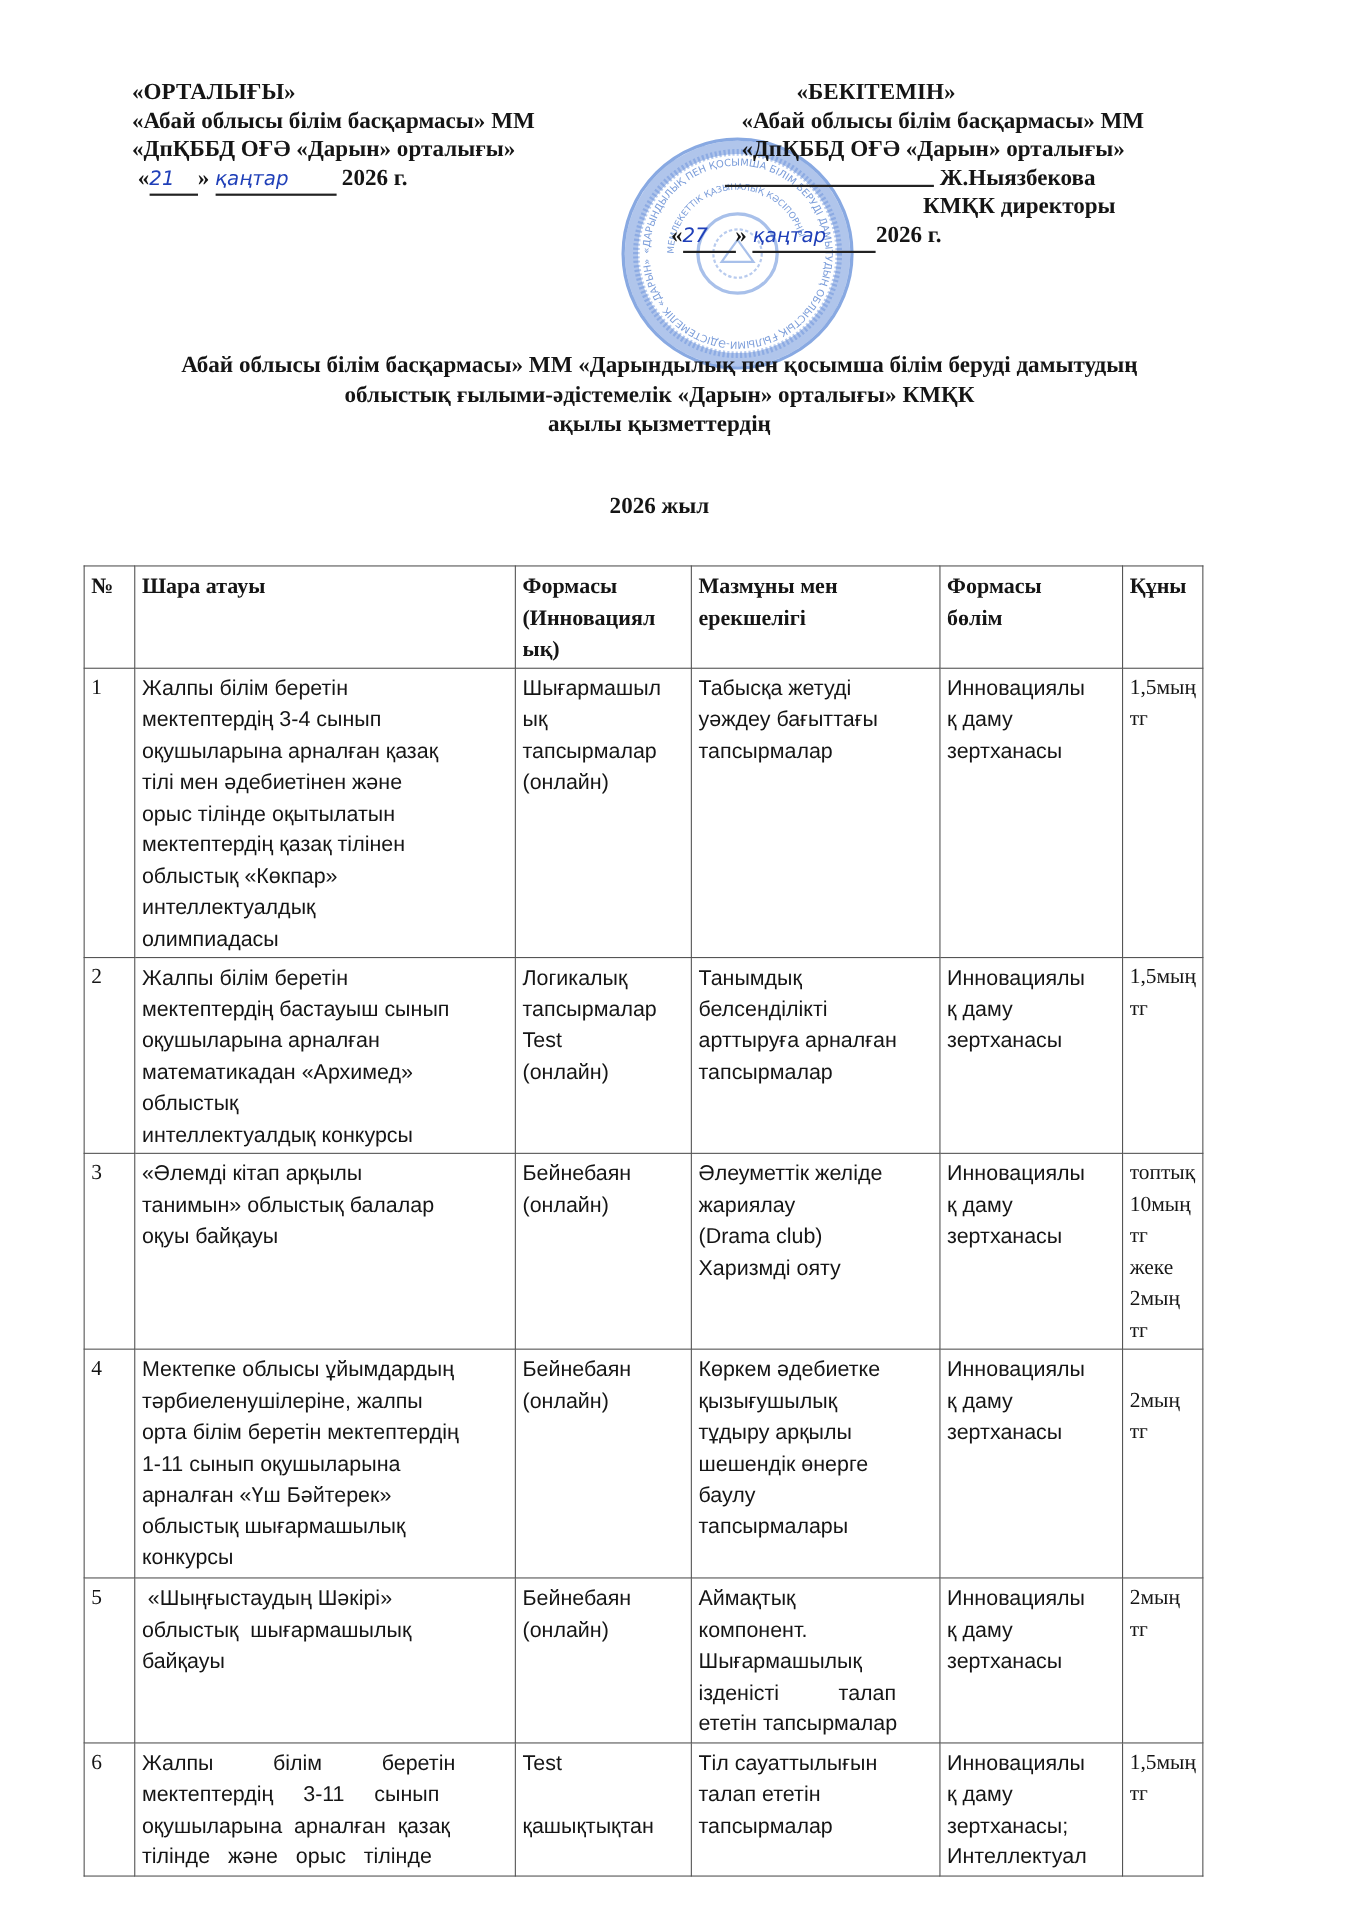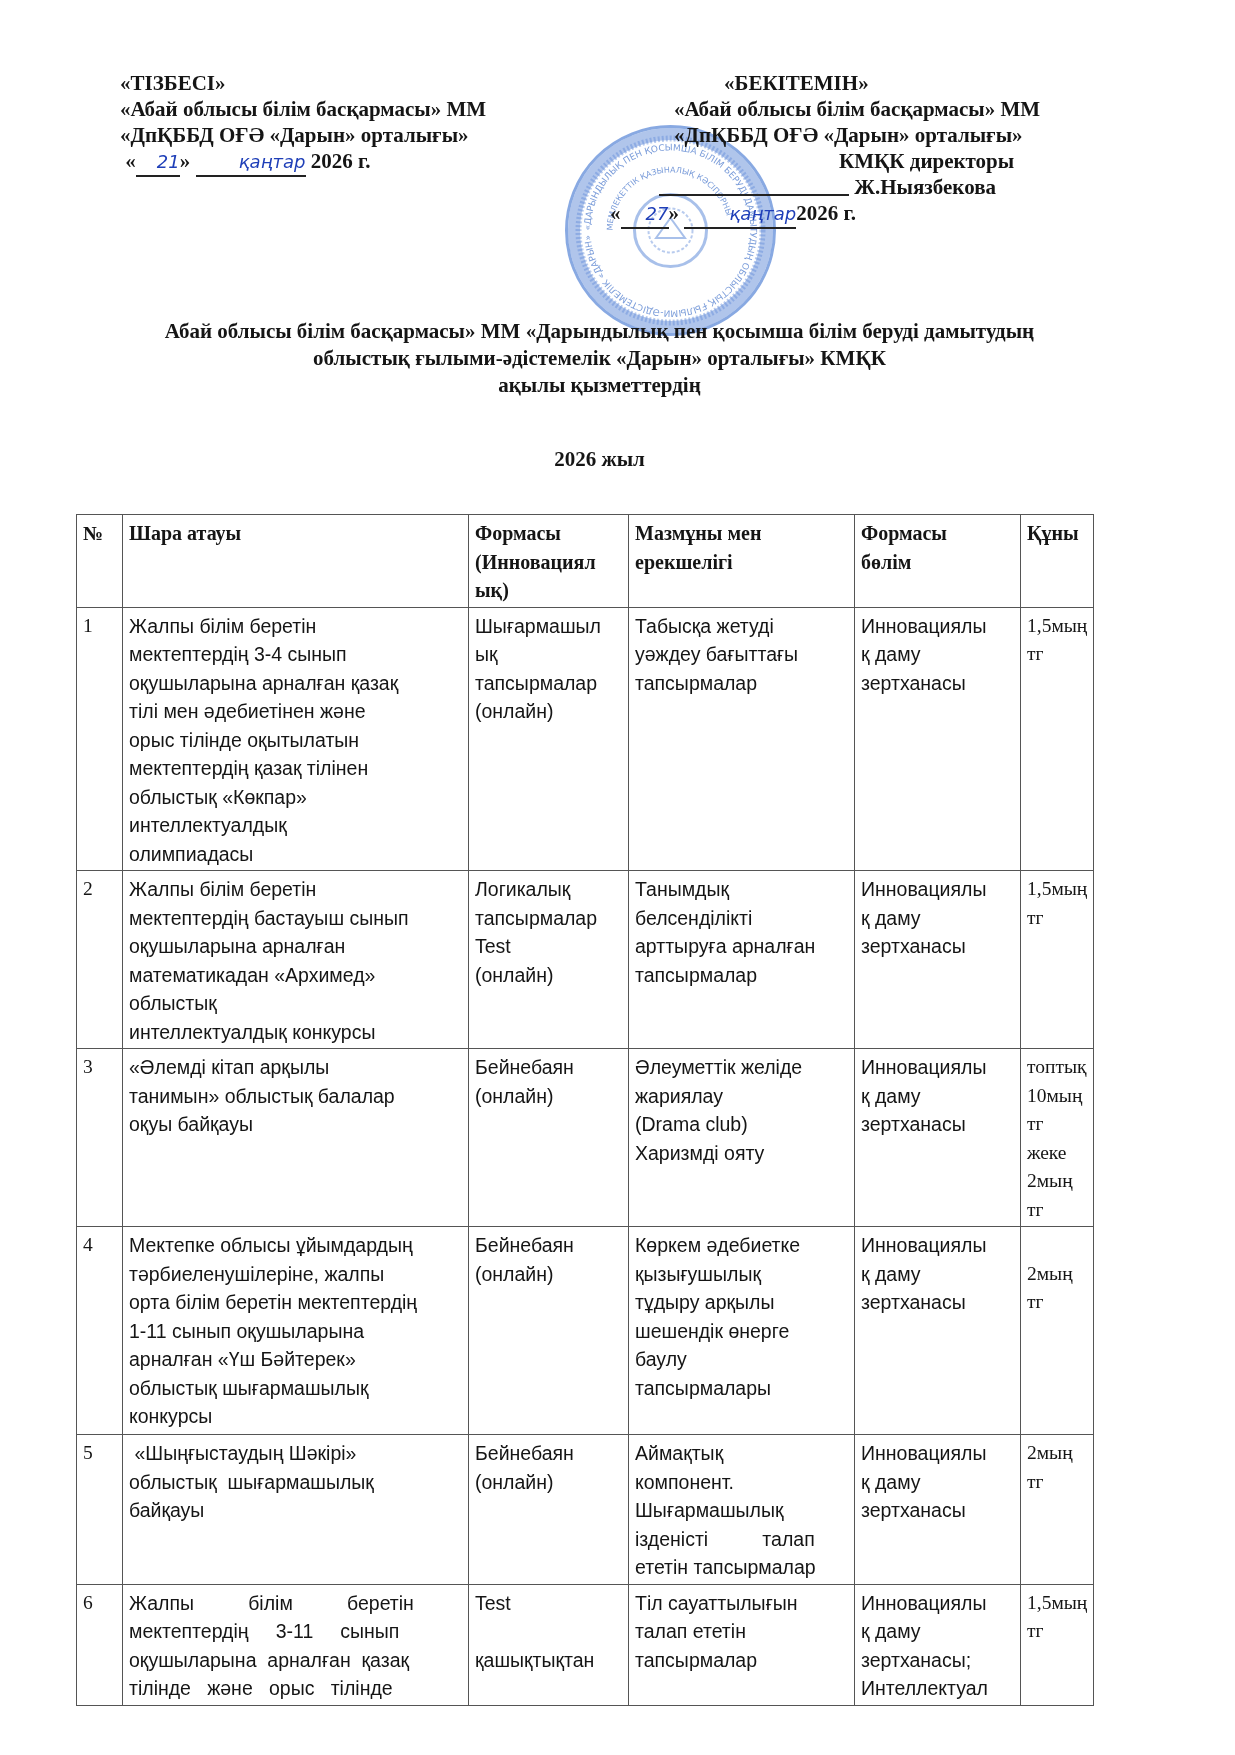--- a/index.html
+++ b/index.html
@@ -33,7 +33,7 @@
 <body>
 
 <div id="left-block" class="approval">
-  <div class="ln">«ТІЗБЕСІ»</div>
+  <div class="ln">«ОРТАЛЫҒЫ»</div>
   <div class="ln">«Абай облысы білім басқармасы» ММ</div>
   <div class="ln">«ДпҚББД ОҒӘ «Дарын» орталығы»</div>
   <div class="ln">

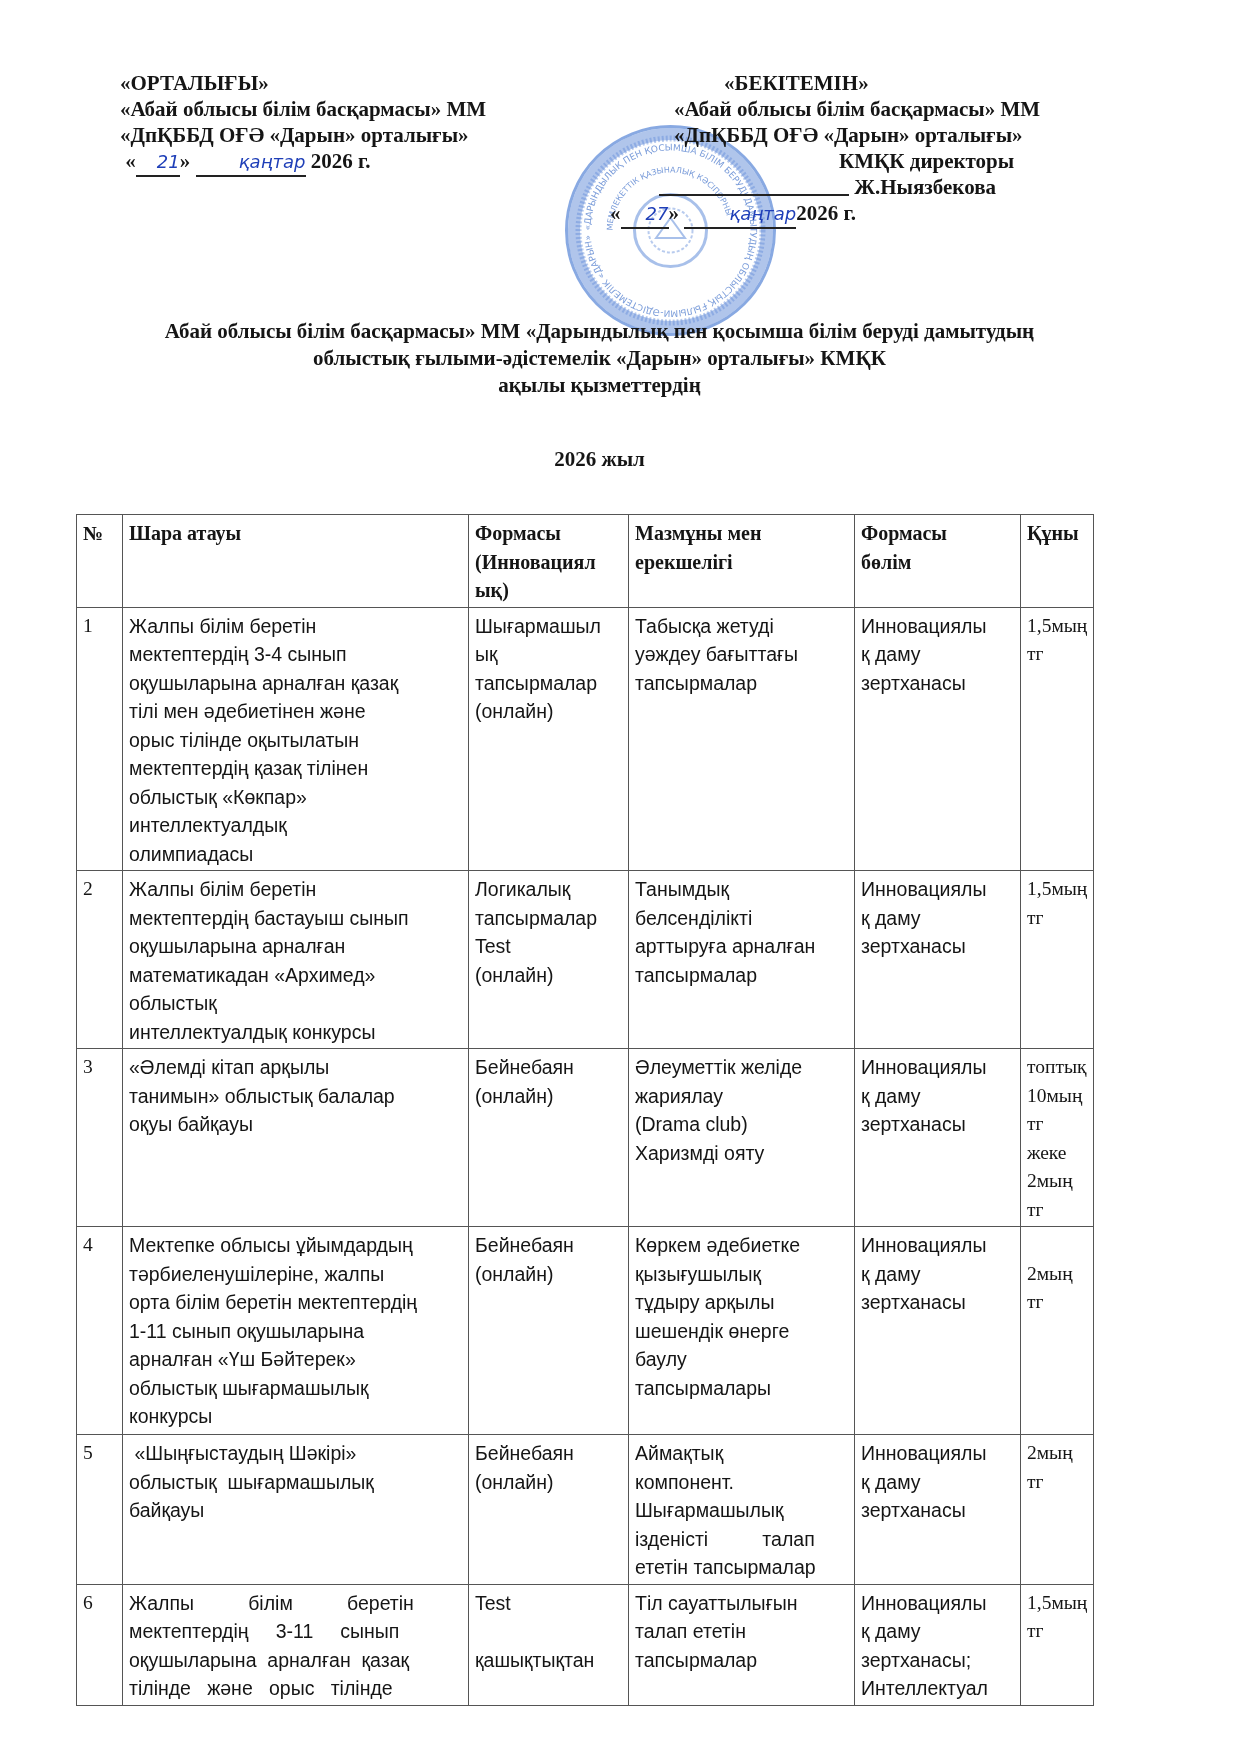--- a/index.html
+++ b/index.html
@@ -11,7 +11,7 @@
   #right-block { left: 630px; top: 70px; }
   #right-block .ln { white-space: nowrap; margin-left: 44px; }
   .hand { font-family: "DejaVu Sans", sans-serif; font-weight: normal; font-style: italic; color: #1f3fb8; font-size: 18px; }
-  .uline { display: inline-block; border-bottom: 2px solid #222; text-align: right; vertical-align: baseline; }
+  .uline { display: inline-block; border-bottom: 2px solid #222; text-align: left; vertical-align: baseline; }
 
   .seal { position: absolute; left: 565px; top: 125px; width: 205px; height: 205px; border-radius: 50%;
           border: 3px solid rgba(70,120,210,0.75); box-shadow: inset 0 0 0 10px rgba(255,255,255,0), inset 0 0 0 12px rgba(70,120,210,0.5);

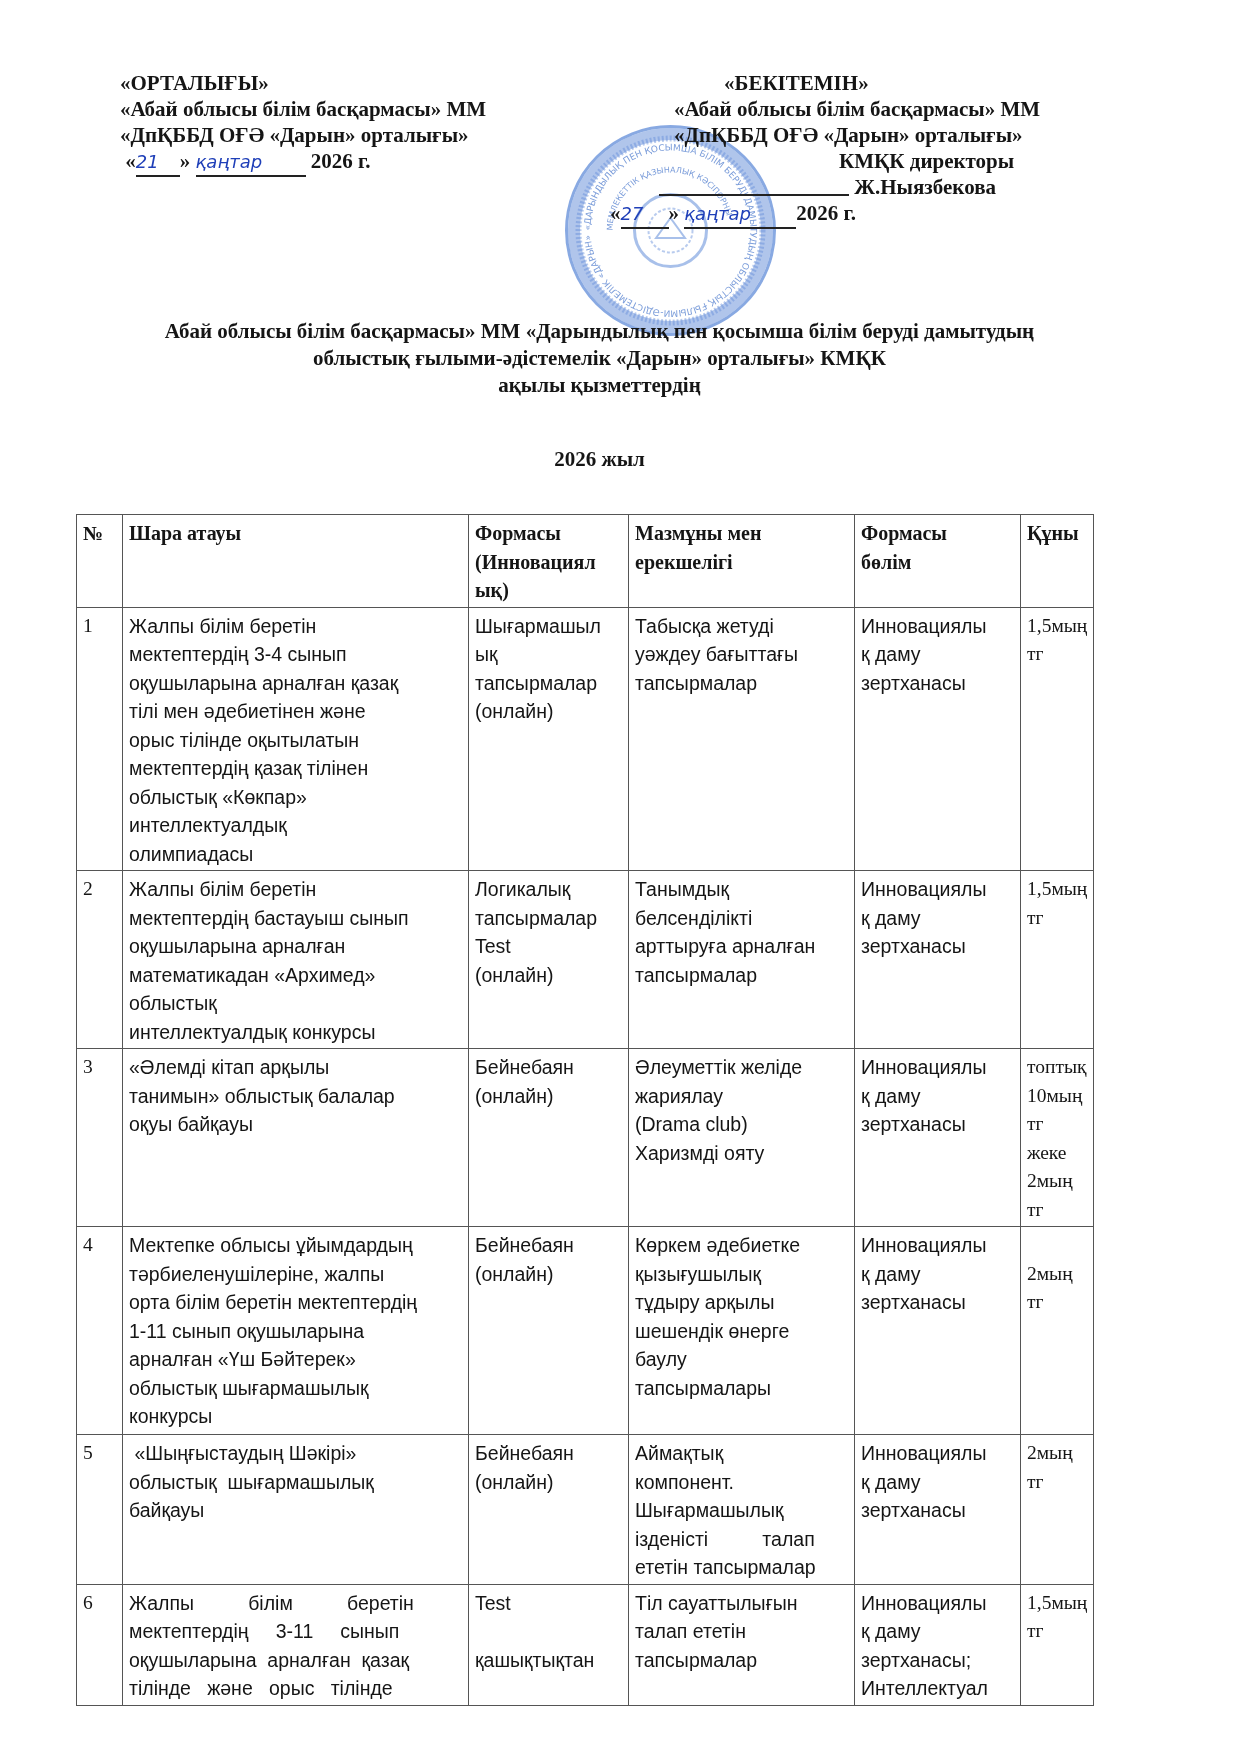--- a/index.html
+++ b/index.html
@@ -62,11 +62,11 @@
   <div class="ln" style="padding-left:50px">«БЕКІТЕМІН»</div>
   <div class="ln">«Абай облысы білім басқармасы» ММ</div>
   <div class="ln" style="padding-left:0px">«ДпҚББД ОҒӘ «Дарын» орталығы»</div>
-  <div class="ln" style="padding-left:165px">КМҚК  директоры</div>
   <div class="ln" style="padding-left:0px">
     <span class="uline" style="width:190px;height:20px;margin-left:-15px"><span class="hand" style="font-size:22px">​</span></span>
     <span>Ж.Ныязбекова</span>
   </div>
+  <div class="ln" style="padding-left:165px">КМҚК  директоры</div>
   <div class="ln" style="padding-left:0px;margin-left:-20px">
     <span>«</span><span class="uline" style="width:48px"><span class="hand">27</span></span><span>»</span>
     <span class="uline" style="width:112px"><span class="hand">қаңтар</span></span><span>2026 г.</span>

